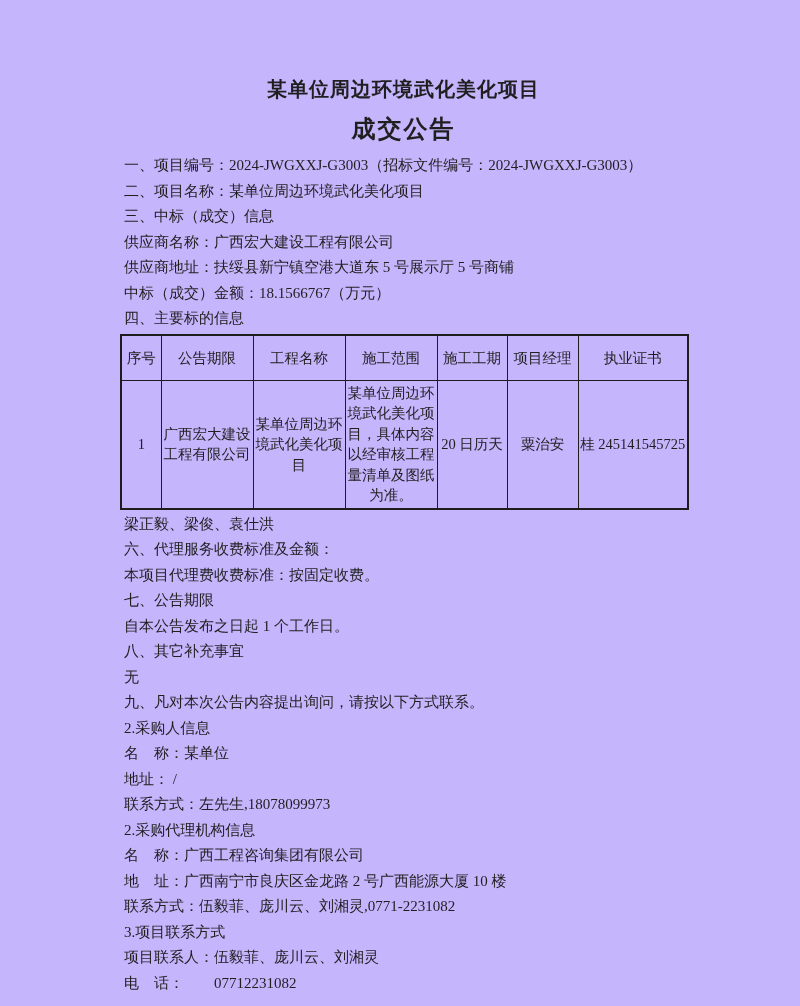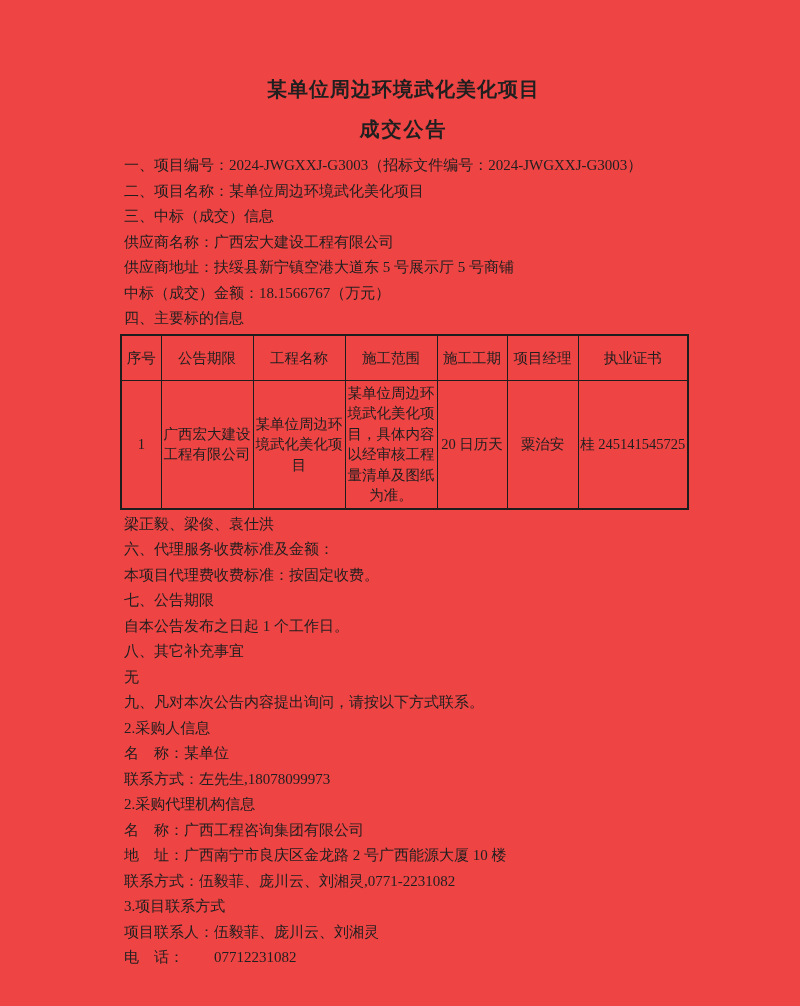--- a/index.html
+++ b/index.html
@@ -8,7 +8,7 @@
     width: 800px;
     height: 1006px;
     box-sizing: border-box;
-    background: #ef4444;
+    background: #c4b5fd;
     color: #1f1f1f;
     font-family: "Liberation Serif", "DejaVu Serif", serif;
     font-size: 15px;

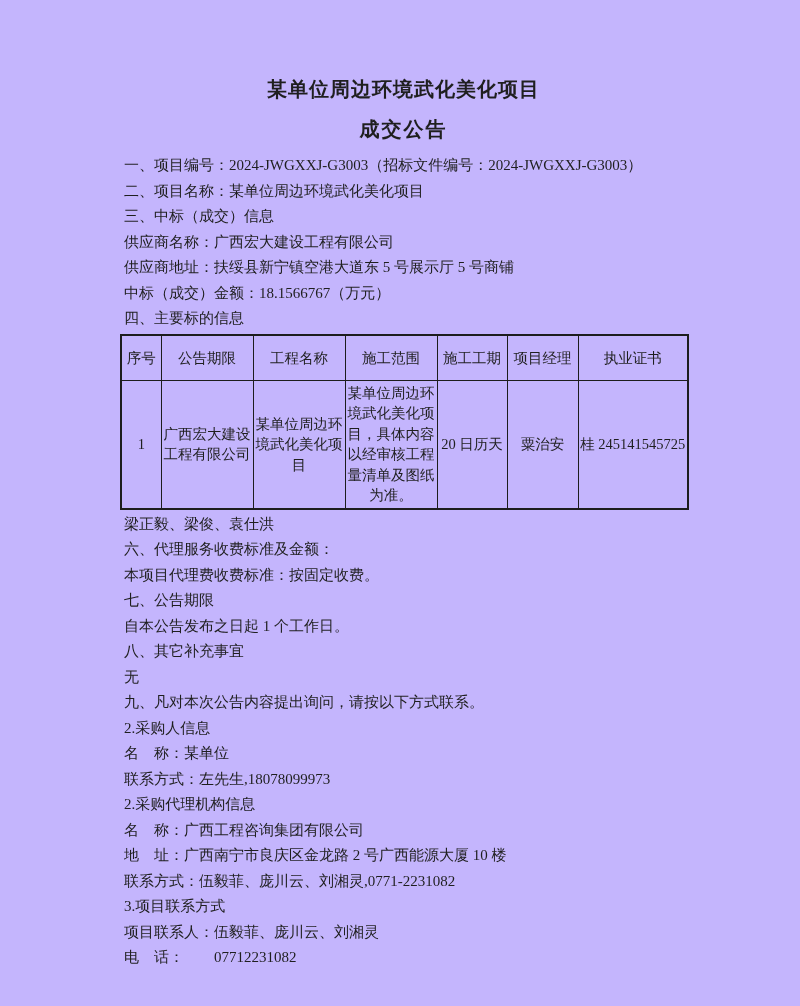--- a/index.html
+++ b/index.html
@@ -25,7 +25,7 @@
   }
   .doc-subtitle {
     margin: 18px 0 0 0;
-    font-size: 20px;
+    font-size: 24px;
     font-weight: 700;
     text-align: center;
     letter-spacing: 2px;

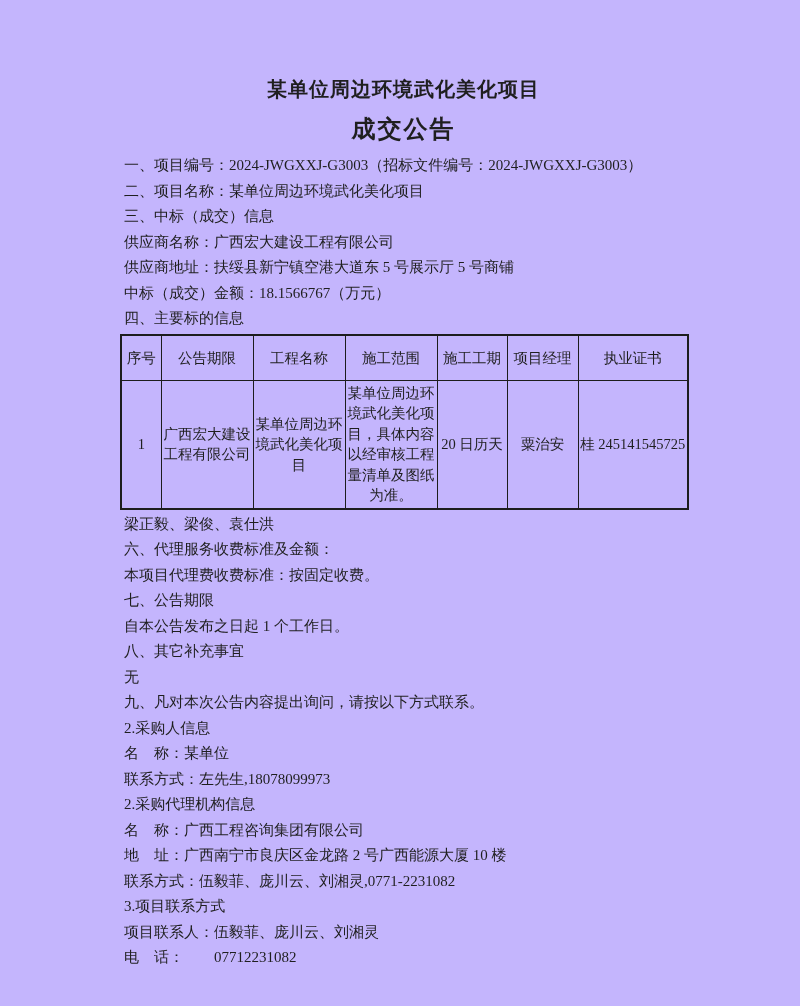--- a/index.html
+++ b/index.html
@@ -125,6 +125,7 @@
     <p class="line">九、凡对本次公告内容提出询问，请按以下方式联系。</p>
     <p class="line">2.采购人信息</p>
     <p class="line">名　称：某单位</p>
+    <p class="line">地址： /</p>
     <p class="line">联系方式：左先生,18078099973</p>
     <p class="line">2.采购代理机构信息</p>
     <p class="line">名　称：广西工程咨询集团有限公司</p>

